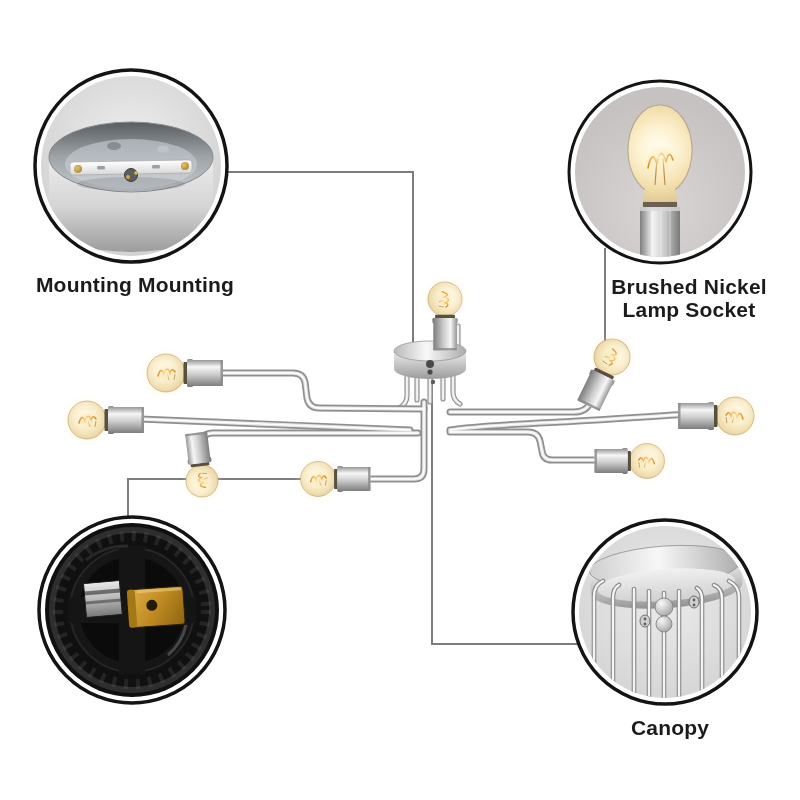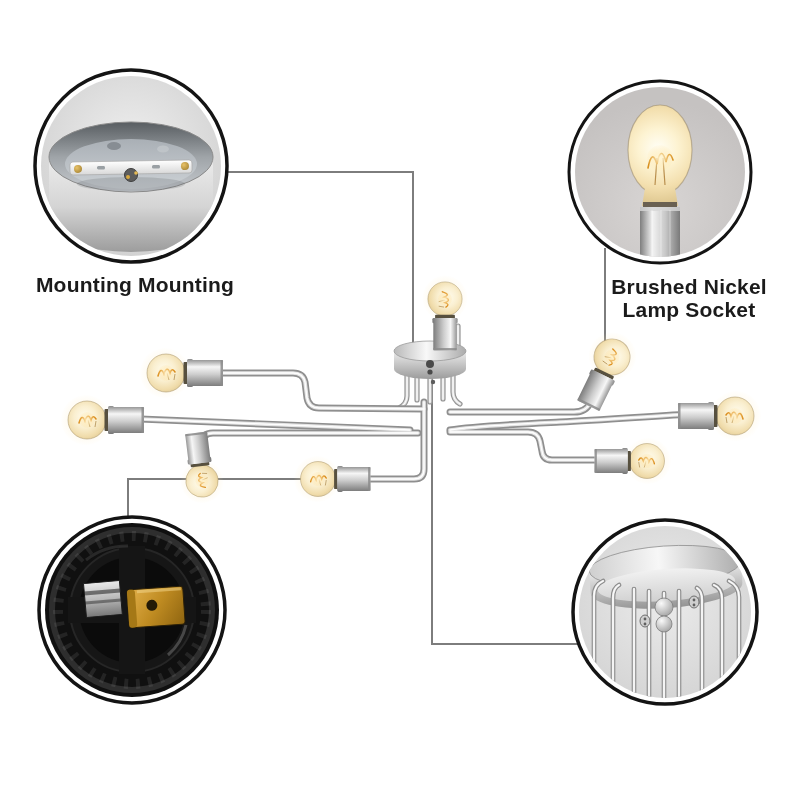--- a/index.html
+++ b/index.html
@@ -345,6 +345,7 @@
 
 <div class="callout-label" style="left:15px;top:273px;width:240px;">Mounting Mounting</div>
 <div class="callout-label" style="left:560px;top:275px;width:170px;margin-left:44px;">Brushed Nickel Lamp Socket</div>
+<div class="callout-label" style="left:585px;top:716px;width:170px;">Canopy</div>
 </div>
 
 </body></html>

